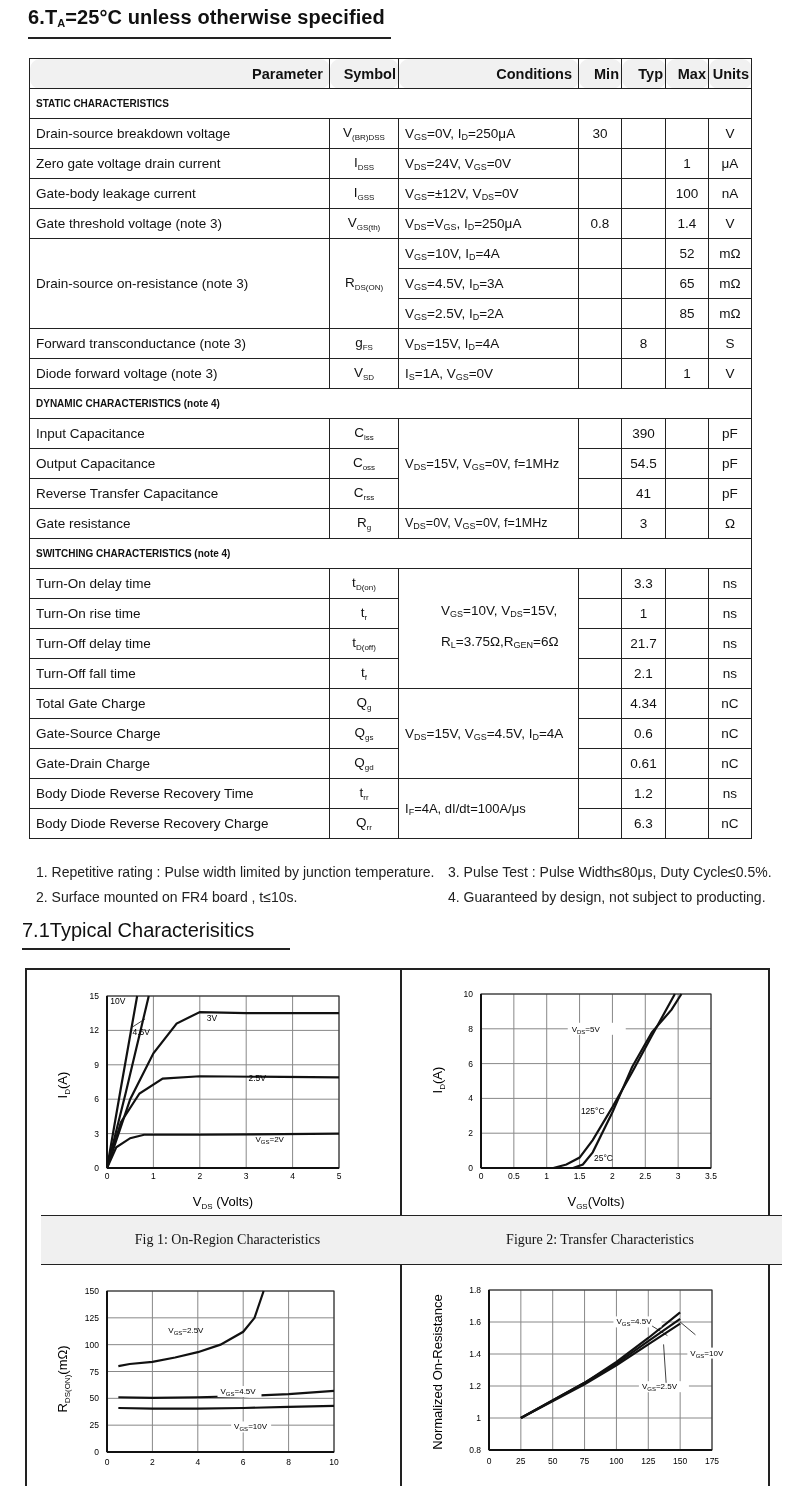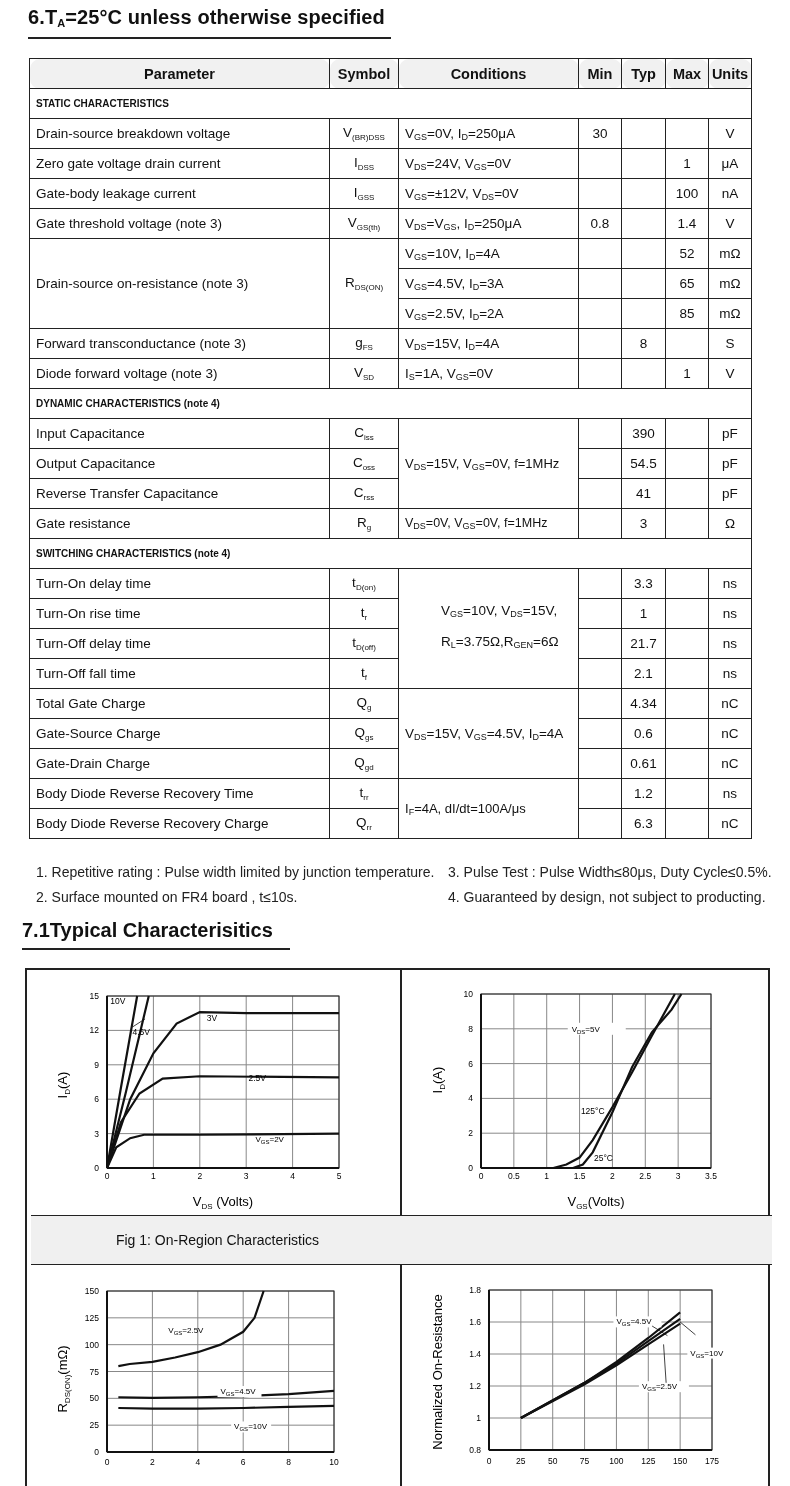--- a/index.html
+++ b/index.html
@@ -9,7 +9,7 @@
   .h1-rule{position:absolute;left:28px;top:37px;width:363px;height:2px;background:#222;}
   table.spec{position:absolute;left:29px;top:58px;border-collapse:collapse;font-size:13.5px;}
   table.spec td, table.spec th{border:1.5px solid #222;height:29px;padding:0 6px;white-space:nowrap;}
-  table.spec th{background:#f1f1f1;font-weight:bold;font-size:14.5px;text-align:center;height:29px;border-radius:10px;}
+  table.spec th{background:#f1f1f1;font-weight:bold;font-size:14.5px;text-align:right;height:29px;border-radius:10px;}
   table.spec td.sec{font-weight:bold;font-size:10px;}
   td.c{text-align:center;}
   td.cond{padding-left:6px;}

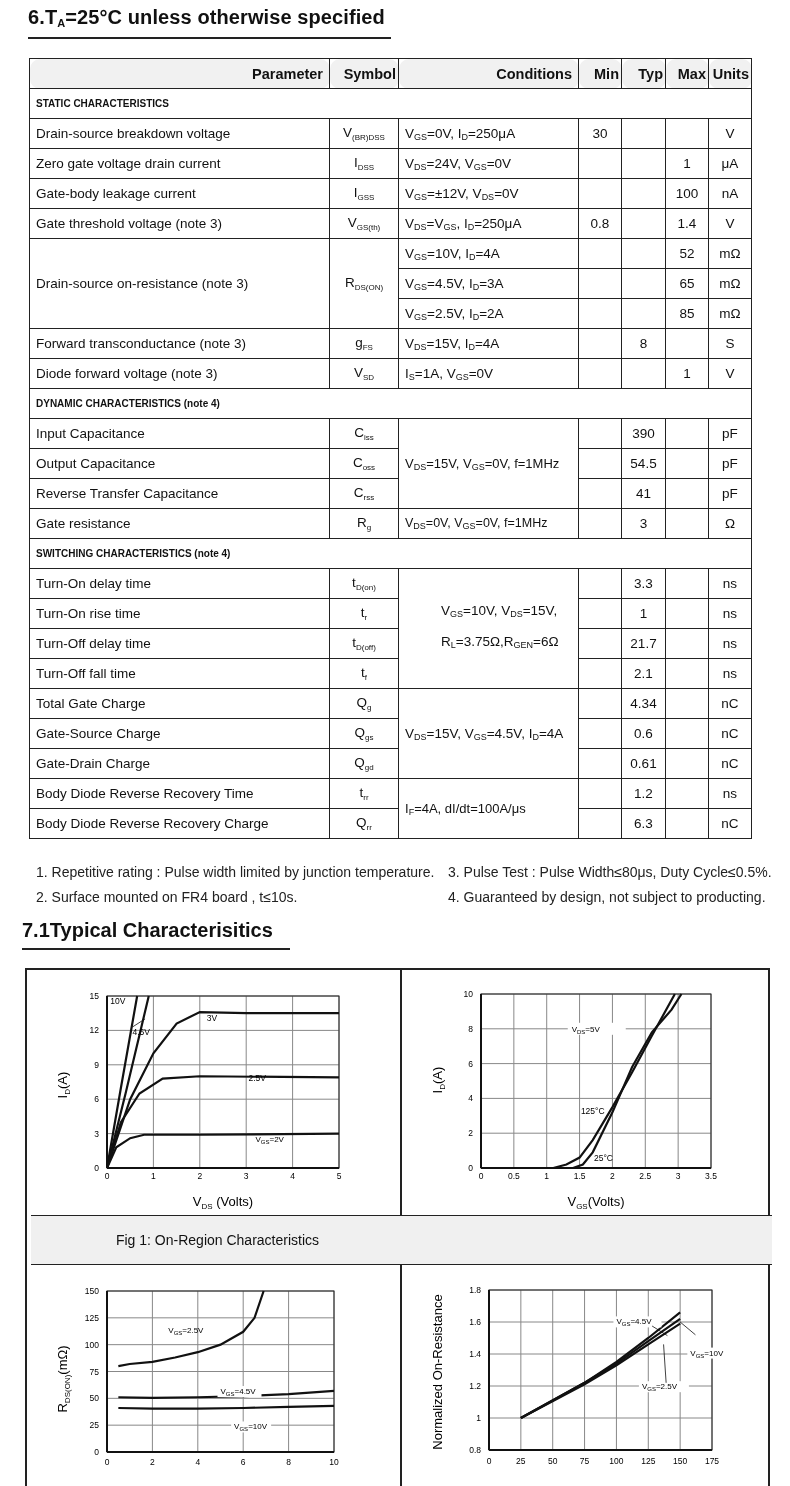--- a/index.html
+++ b/index.html
@@ -16,7 +16,7 @@
   .sym sub{font-size:8px;vertical-align:-3px;}
   .cond sub{font-size:9px;vertical-align:-2px;}
   .notes{position:absolute;font-size:14px;color:#222;}
-  .h2{position:absolute;left:22px;top:919px;font-size:20px;font-weight:bold;}
+  .h2{position:absolute;left:22px;top:919px;font-size:20px;font-weight:normal;}
   .h2-rule{position:absolute;left:22px;top:948px;width:268px;height:2px;background:#222;}
   .charts{position:absolute;left:25px;top:968px;width:745px;height:530px;border:2px solid #222;box-sizing:border-box;}
   .vdiv{position:absolute;left:373px;top:0;width:1.5px;height:100%;background:#222;}

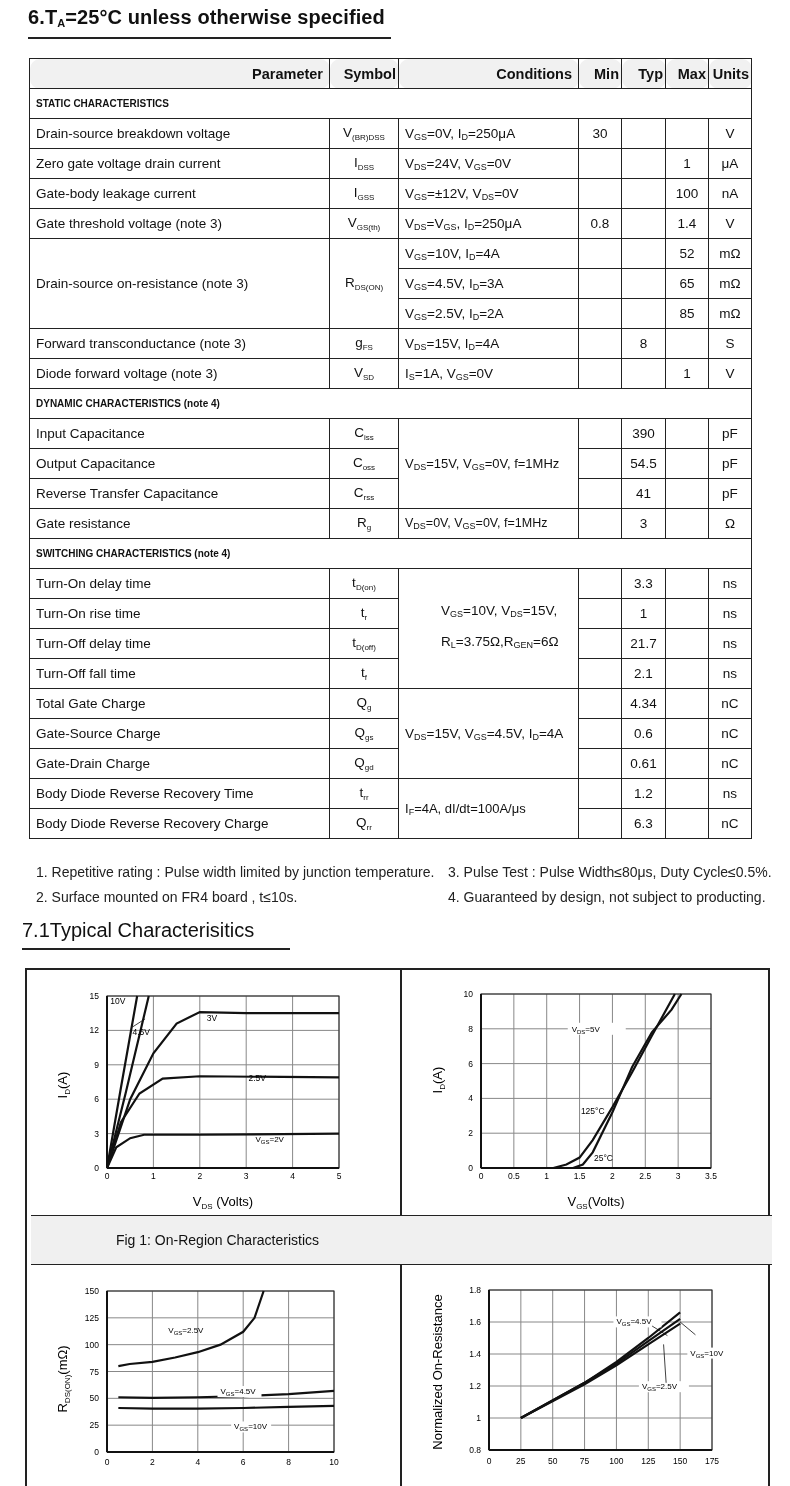--- a/index.html
+++ b/index.html
@@ -20,7 +20,7 @@
   .h2-rule{position:absolute;left:22px;top:948px;width:268px;height:2px;background:#222;}
   .charts{position:absolute;left:25px;top:968px;width:745px;height:530px;border:2px solid #222;box-sizing:border-box;}
   .vdiv{position:absolute;left:373px;top:0;width:1.5px;height:100%;background:#222;}
-  .caprow{position:absolute;left:4px;top:245px;width:100%;height:48px;background:#f0f0f0;border-top:1.5px solid #222;border-bottom:1.5px solid #222;}
+  .caprow{position:absolute;left:14px;top:245px;width:100%;height:48px;background:#f0f0f0;border-top:1.5px solid #222;border-bottom:1.5px solid #222;font-family:Liberation Serif, serif;}
   .cap{position:absolute;top:0;height:48px;line-height:48px;text-align:center;font-size:14px;}
   svg text{font-family:"Liberation Sans",sans-serif;}
 </style>

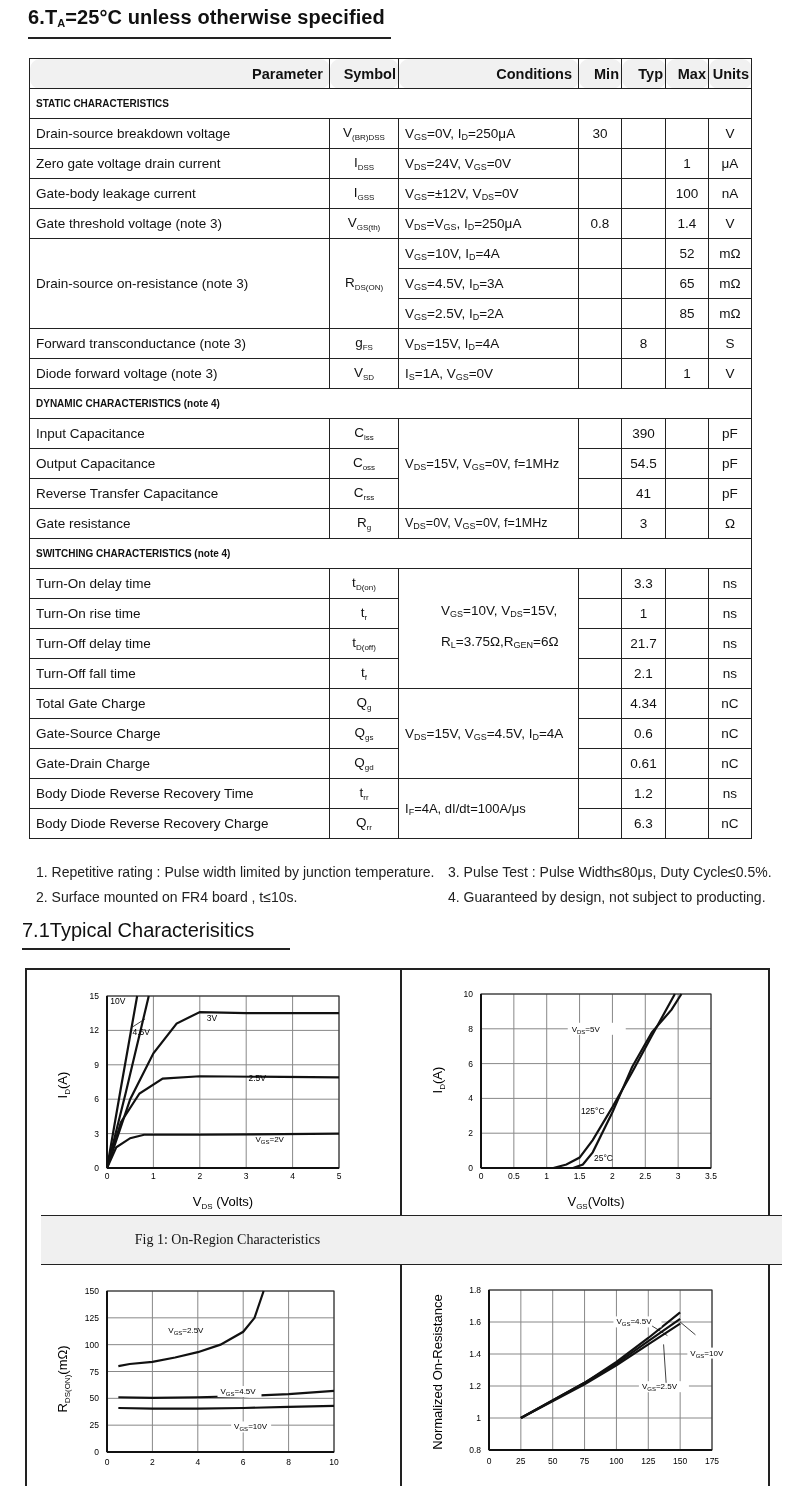--- a/index.html
+++ b/index.html
@@ -262,6 +262,7 @@
   <div class="vdiv"></div>
   <div class="caprow">
     <div class="cap" style="left:0;width:373px">Fig 1: On-Region Characteristics</div>
+    <div class="cap" style="left:375px;width:368px">Figure 2: Transfer Characteristics</div>
   </div>
   <svg id="chart1" style="position:absolute;left:0;top:0" width="373" height="245">
       <line x1="80" y1="26" x2="80" y2="198" stroke="#888" stroke-width="1"></line>

